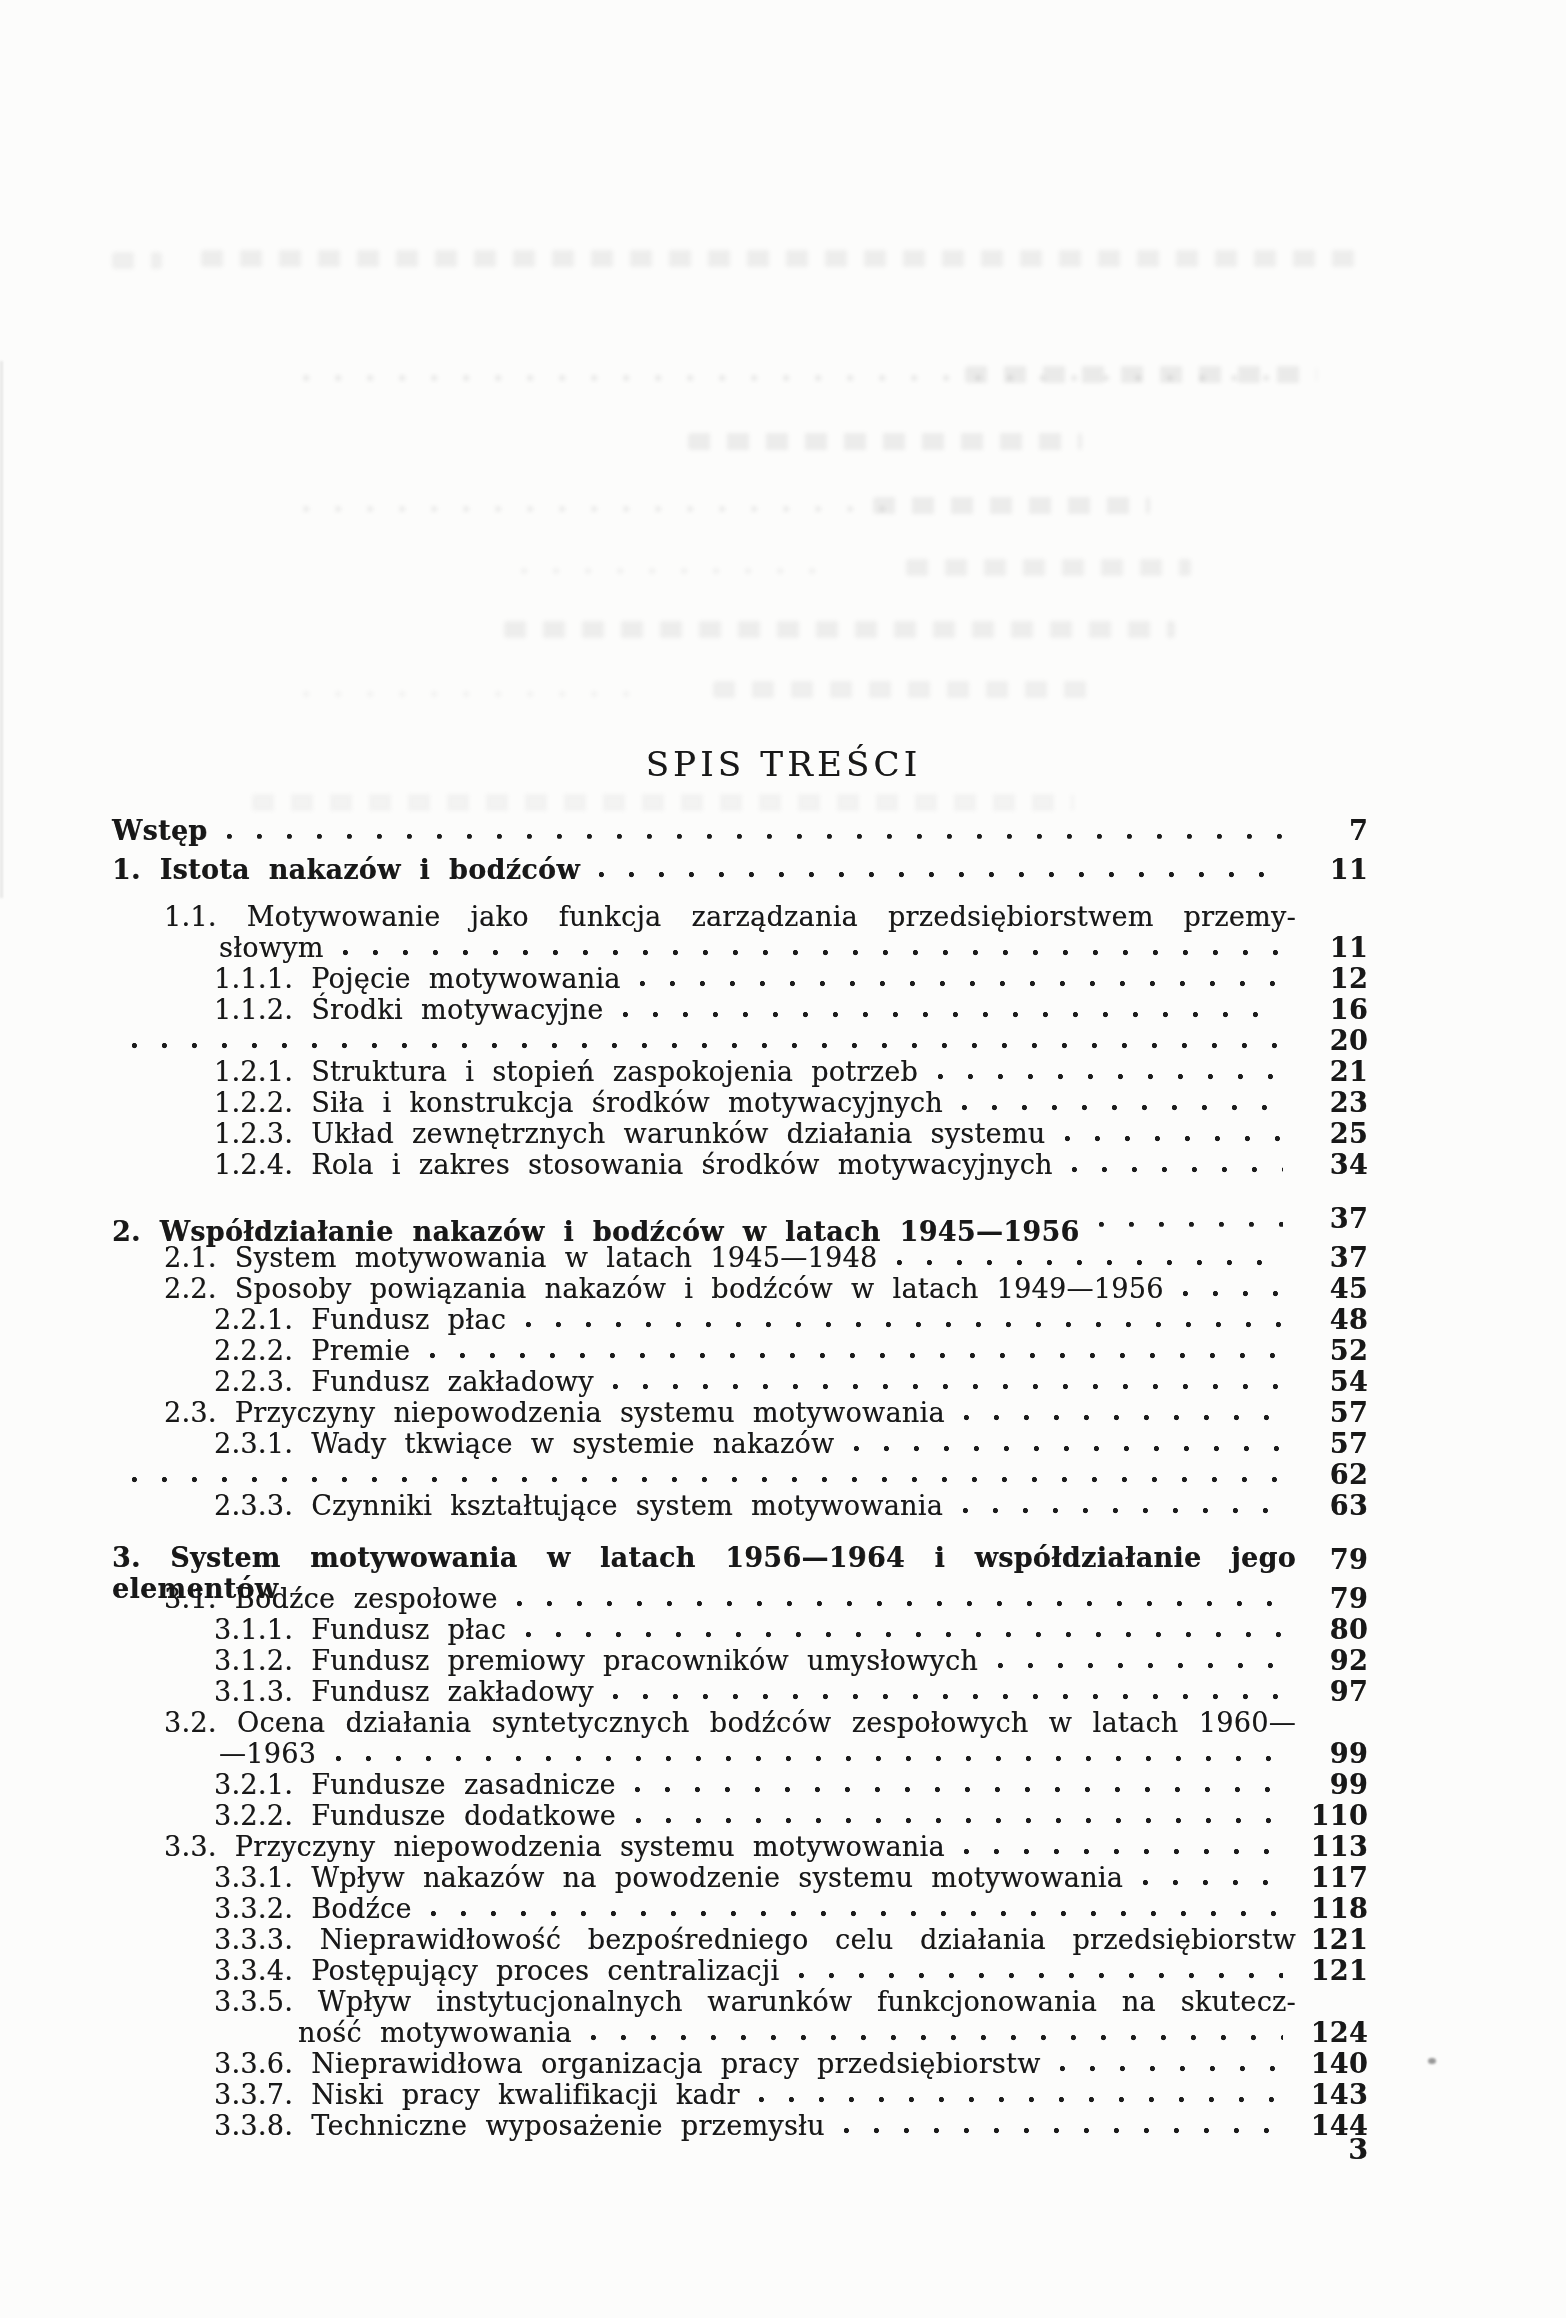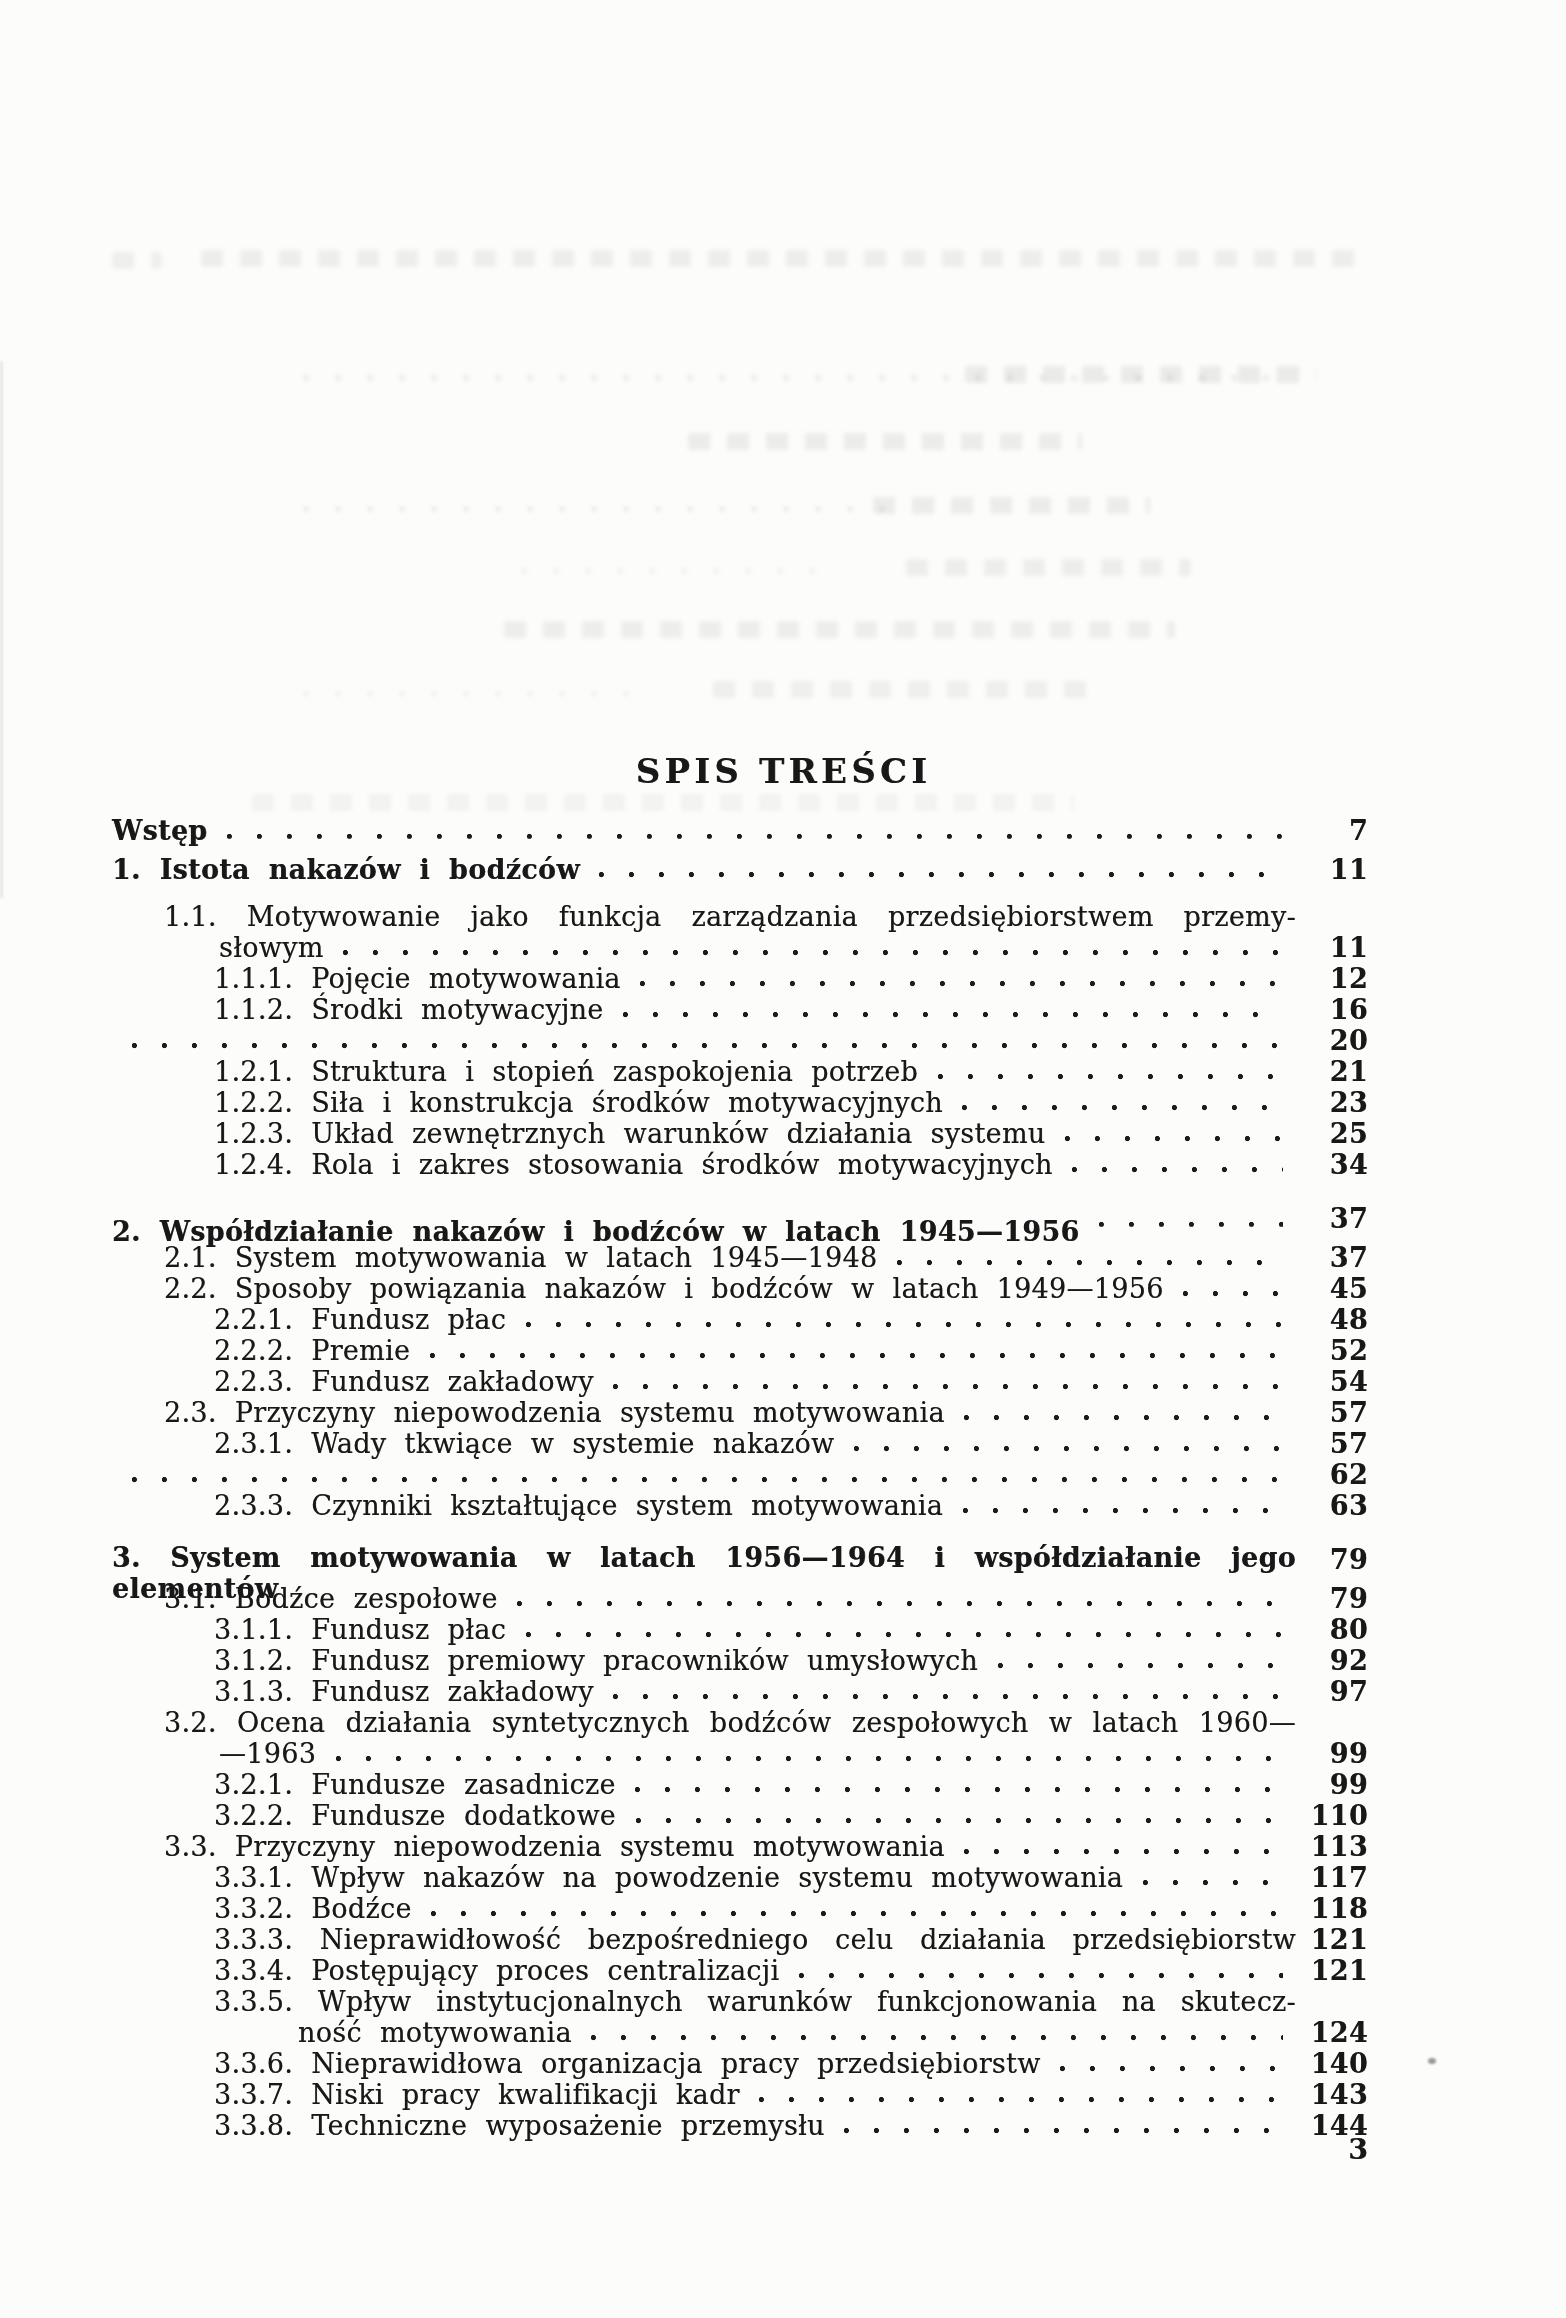--- a/index.html
+++ b/index.html
@@ -19,8 +19,8 @@
   .speck{position:absolute;width:7.6px;height:5.9px;border-radius:50%;background:rgba(70,70,70,.55);filter:blur(0.8px);}
   
   .title{
-    position:absolute;top:744px;left:0;right:0;margin:7px;
-    text-align:center;font-size:34px;font-weight:700;letter-spacing:4.2px;
+    position:absolute;top:744px;left:0;right:0;margin:0;
+    text-align:center;font-size:34px;font-weight:400;letter-spacing:4.2px;
     text-shadow:0.3px 0 0 rgba(0,0,0,.5);
   }
   

